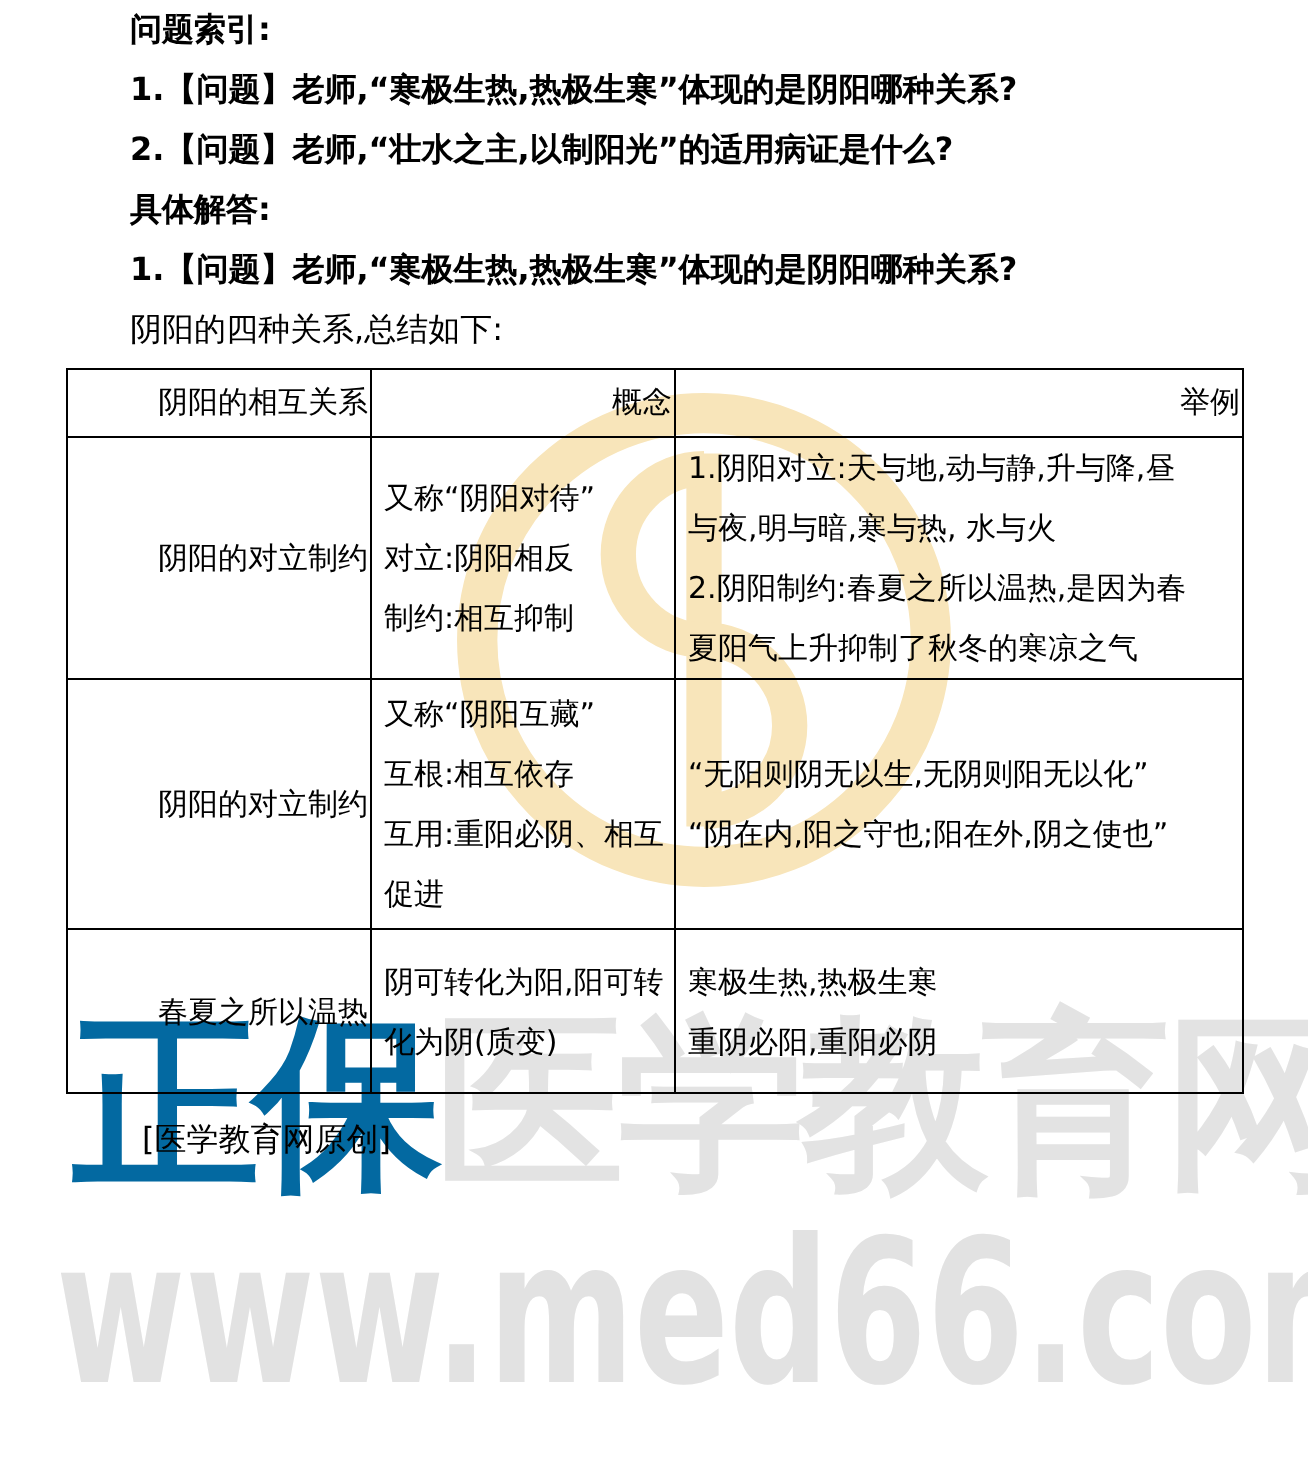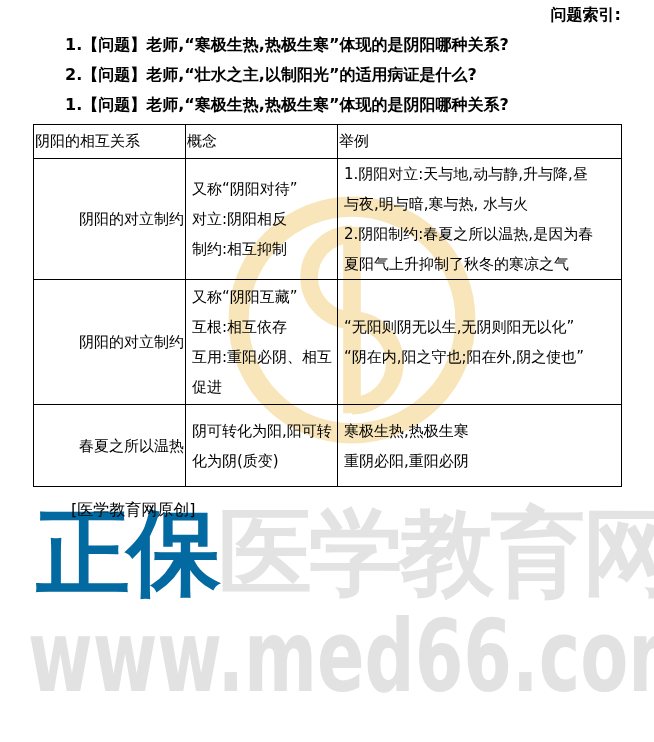--- a/index.html
+++ b/index.html
@@ -29,7 +29,7 @@
   p.b{font-weight:bold;}
   .ind{text-indent:2em;}
   .sm-ind{text-indent:1.4em;}
-  .first{margin-top:10px;text-align:right;}
+  .first{margin-top:10px;}
   .gap{margin-top:5px;}
   
   table{

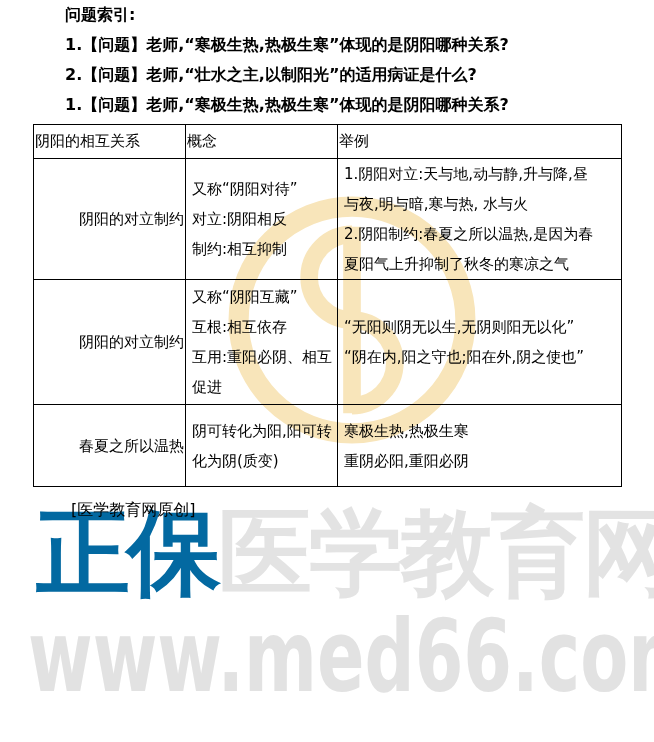--- a/index.html
+++ b/index.html
@@ -68,6 +68,7 @@
   <p class="b ind first">问题索引:</p>
   <p class="b ind">1.【问题】老师,“寒极生热,热极生寒”体现的是阴阳哪种关系?</p>
   <p class="b ind">2.【问题】老师,“壮水之主,以制阳光”的适用病证是什么?</p>
+  <p class="b ind gap">具体解答:</p>
   <p class="b ind">1.【问题】老师,“寒极生热,热极生寒”体现的是阴阳哪种关系?</p>
 
   <table>

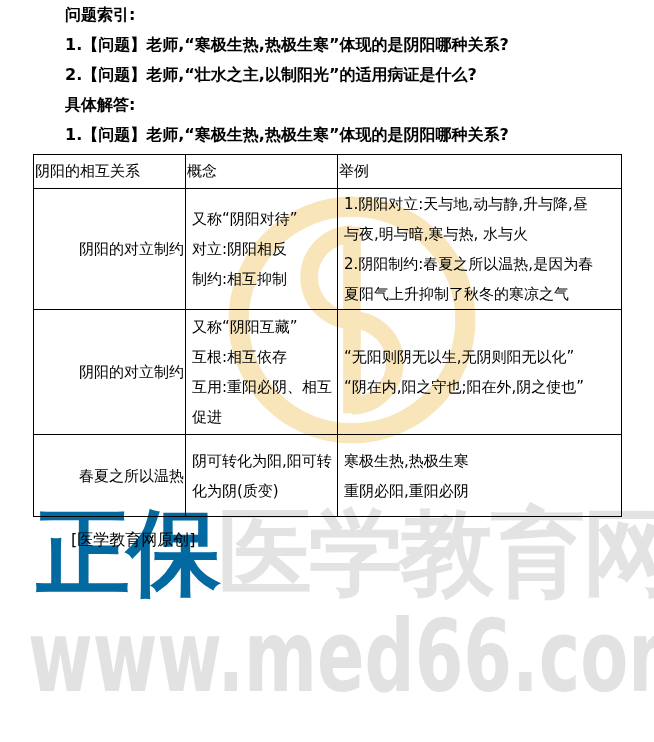--- a/index.html
+++ b/index.html
@@ -70,6 +70,7 @@
   <p class="b ind">2.【问题】老师,“壮水之主,以制阳光”的适用病证是什么?</p>
   <p class="b ind gap">具体解答:</p>
   <p class="b ind">1.【问题】老师,“寒极生热,热极生寒”体现的是阴阳哪种关系?</p>
+  <p class="ind">阴阳的四种关系,总结如下:</p>
 
   <table>
     <colgroup>

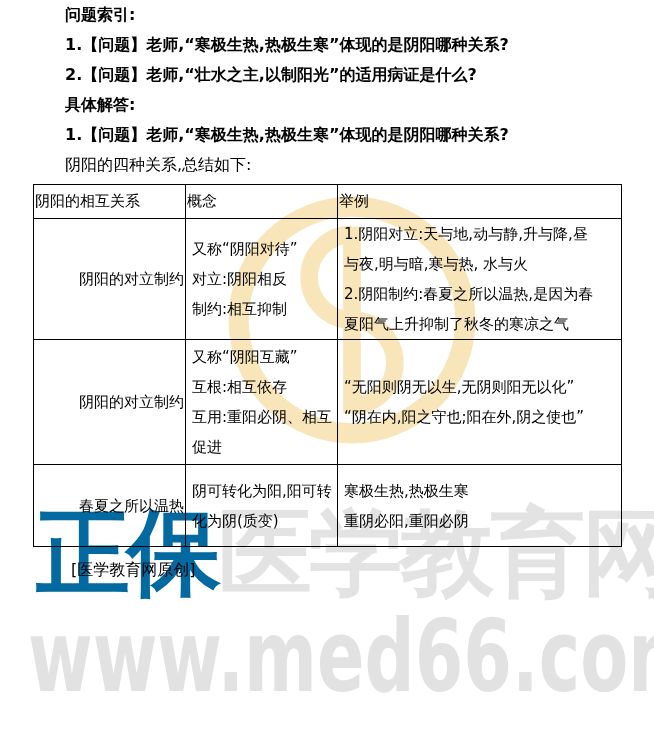--- a/index.html
+++ b/index.html
@@ -38,7 +38,7 @@
   }
   col.c1{width:152px;} col.c2{width:152px;} col.c3{width:284px;}
   th,td{border:1.5px solid #000;font-size:15px;font-weight:normal;overflow:hidden;}
-  th{height:31px;text-align:left;vertical-align:middle;}
+  th{height:31px;text-align:right;vertical-align:middle;}
   td{line-height:30px;vertical-align:middle;}
   td.cc{text-align:right;}
   td.lc{text-align:left;padding:0 0 0 6px;white-space:pre;}

